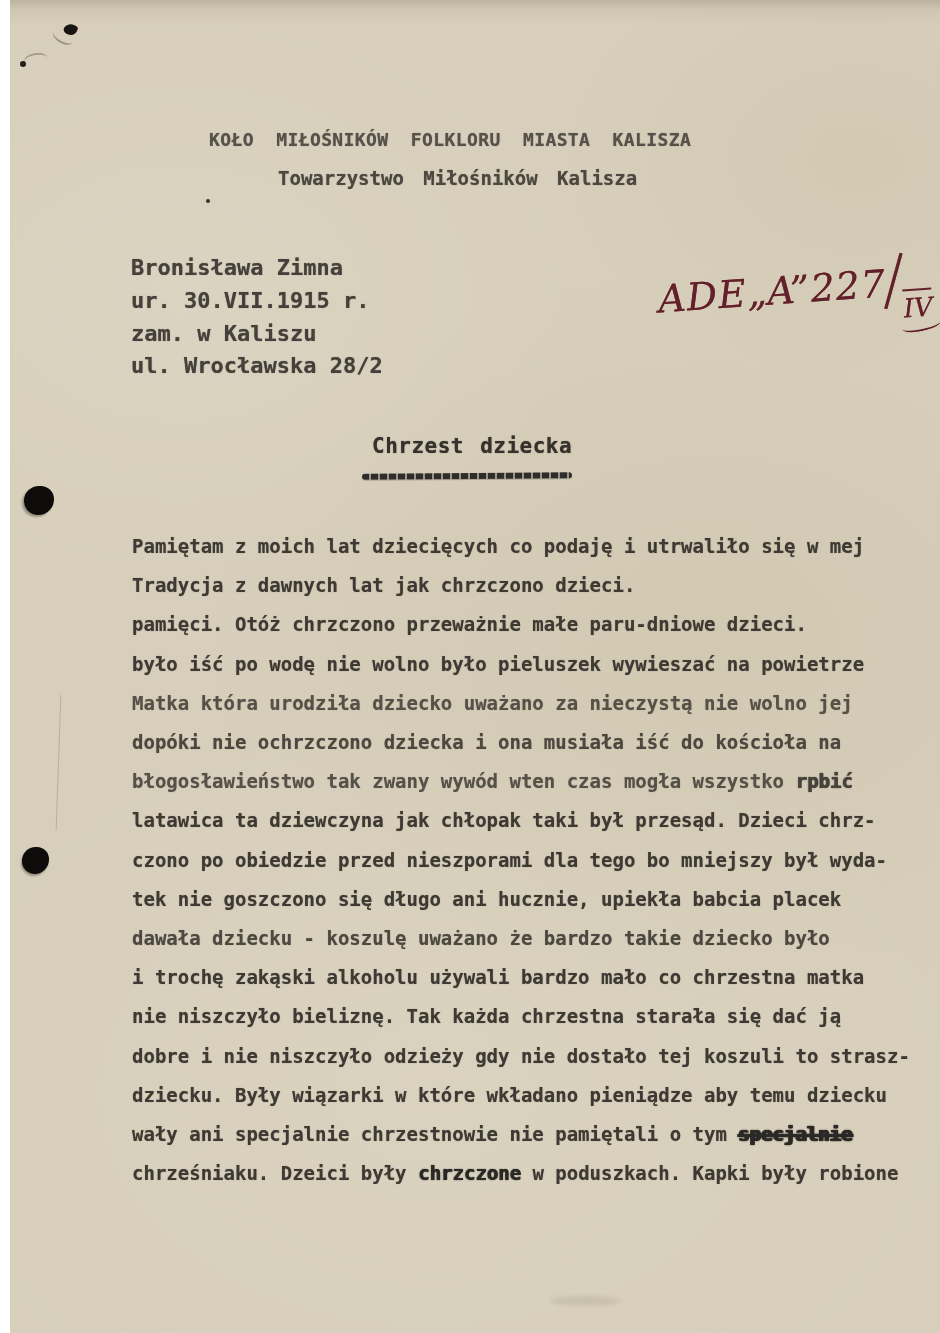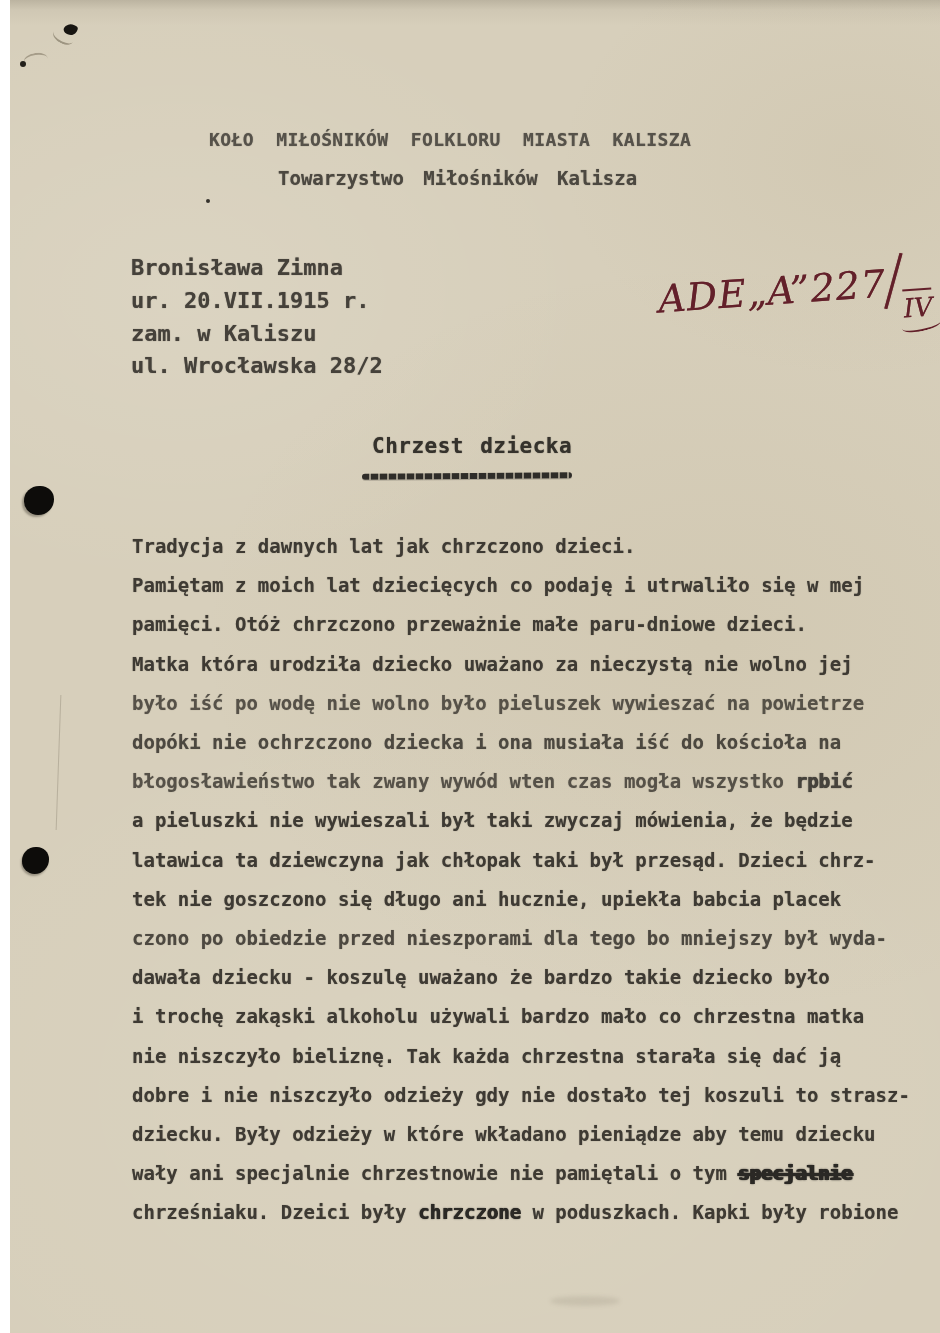--- a/index.html
+++ b/index.html
@@ -227,7 +227,7 @@
 
   <section class="author">
     <div>Bronisława Zimna</div>
-    <div>ur. 20.VII.1915 r.</div>
+    <div>ur. 30.VII.1915 r.</div>
     <div>zam. w Kaliszu</div>
     <div>ul. Wrocławska 28/2</div>
   </section>

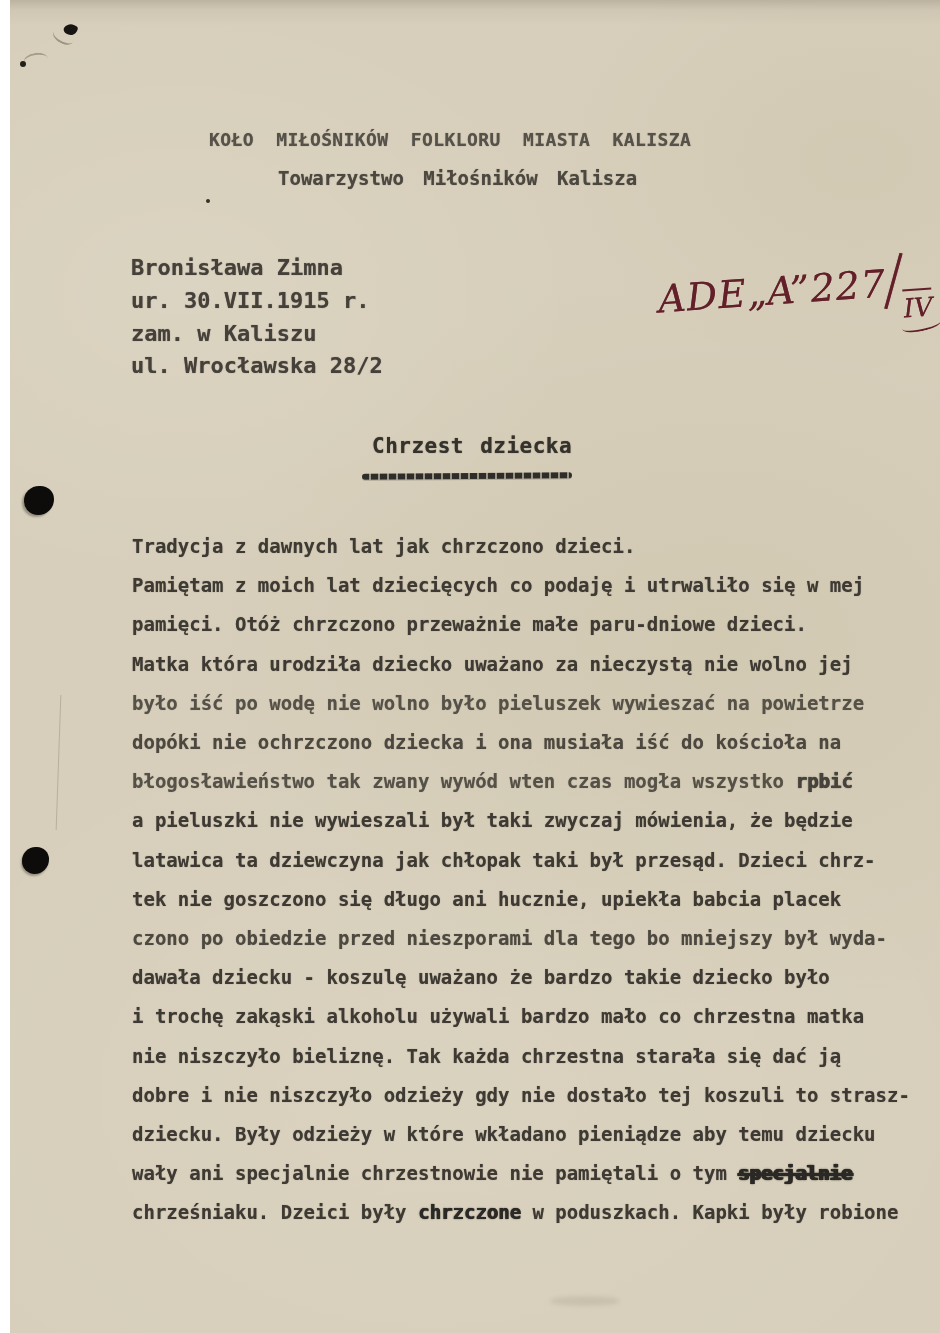--- a/index.html
+++ b/index.html
@@ -240,8 +240,8 @@
   <div class="title-underline"></div>
 
   <main class="body" id="body-lines">
+      <div class="line"><span class="seg-normal">Pamiętam z moich lat dziecięcych co podaję i utrwaliło się w mej</span></div>
       <div class="line"><span class="seg-normal">Tradycja z dawnych lat jak chrzczono dzieci.</span></div>
-      <div class="line"><span class="seg-normal">Pamiętam z moich lat dziecięcych co podaję i utrwaliło się w mej</span></div>
       <div class="line"><span class="seg-normal">pamięci. Otóż chrzczono przeważnie małe paru-dniowe dzieci.</span></div>
       <div class="line"><span class="seg-normal">Matka która urodziła dziecko uważano za nieczystą nie wolno jej</span></div>
       <div class="line"><span class="seg-normal">było iść po wodę nie wolno było pieluszek wywieszać na powietrze</span></div>

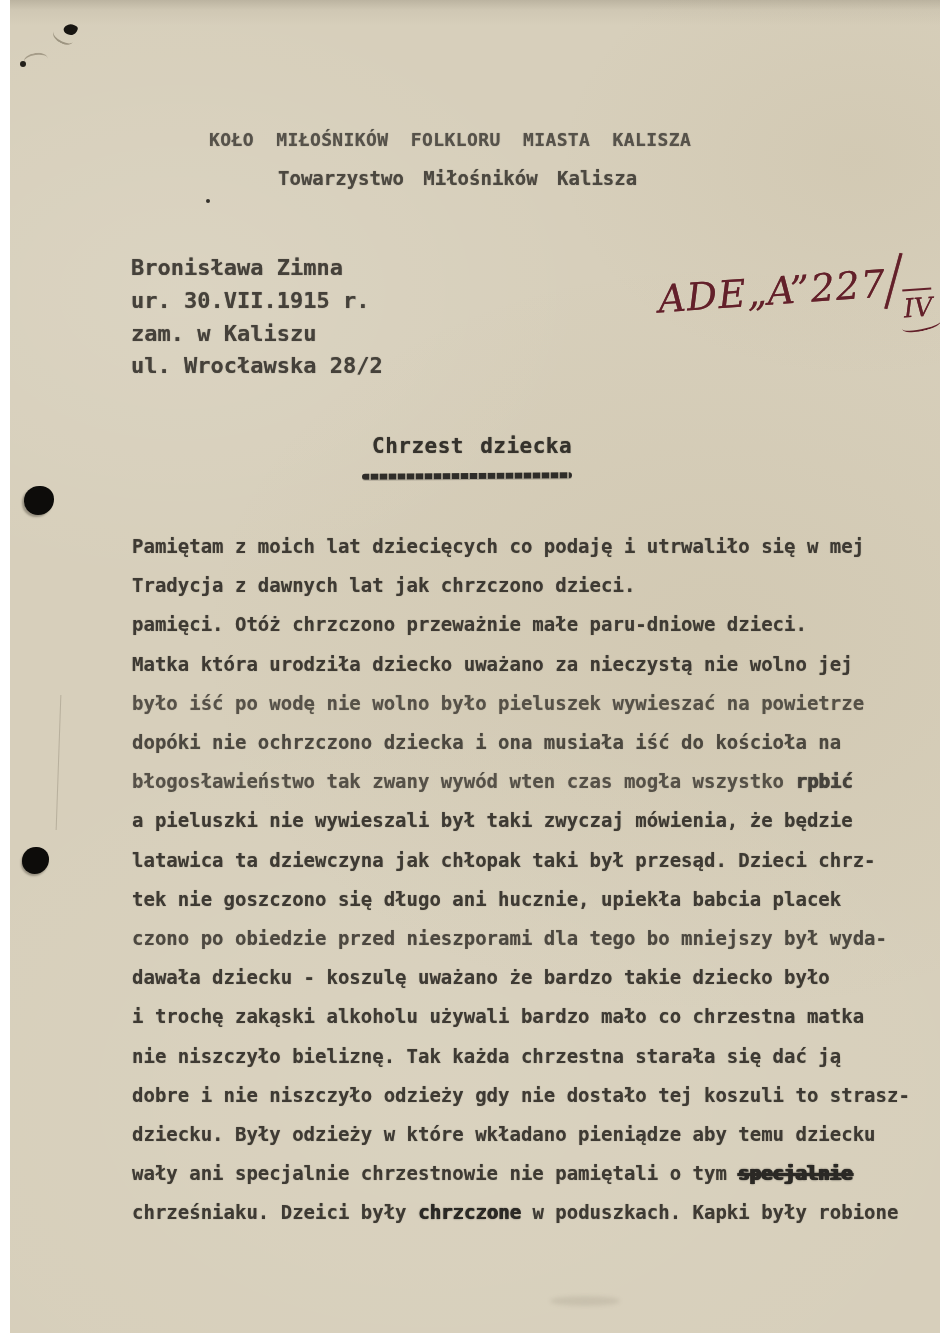--- a/index.html
+++ b/index.html
@@ -243,8 +243,8 @@
       <div class="line"><span class="seg-normal">Pamiętam z moich lat dziecięcych co podaję i utrwaliło się w mej</span></div>
       <div class="line"><span class="seg-normal">Tradycja z dawnych lat jak chrzczono dzieci.</span></div>
       <div class="line"><span class="seg-normal">pamięci. Otóż chrzczono przeważnie małe paru-dniowe dzieci.</span></div>
+      <div class="line"><span class="seg-normal">było iść po wodę nie wolno było pieluszek wywieszać na powietrze</span></div>
       <div class="line"><span class="seg-normal">Matka która urodziła dziecko uważano za nieczystą nie wolno jej</span></div>
-      <div class="line"><span class="seg-normal">było iść po wodę nie wolno było pieluszek wywieszać na powietrze</span></div>
       <div class="line"><span class="seg-normal">dopóki nie ochrzczono dziecka i ona musiała iść do kościoła na</span></div>
       <div class="line"><span class="seg-normal">błogosławieństwo tak zwany wywód wten czas mogła wszystko </span><span class="seg-bold">rpbić</span></div>
       <div class="line"><span class="seg-normal">a pieluszki nie wywieszali był taki zwyczaj mówienia, że będzie</span></div>

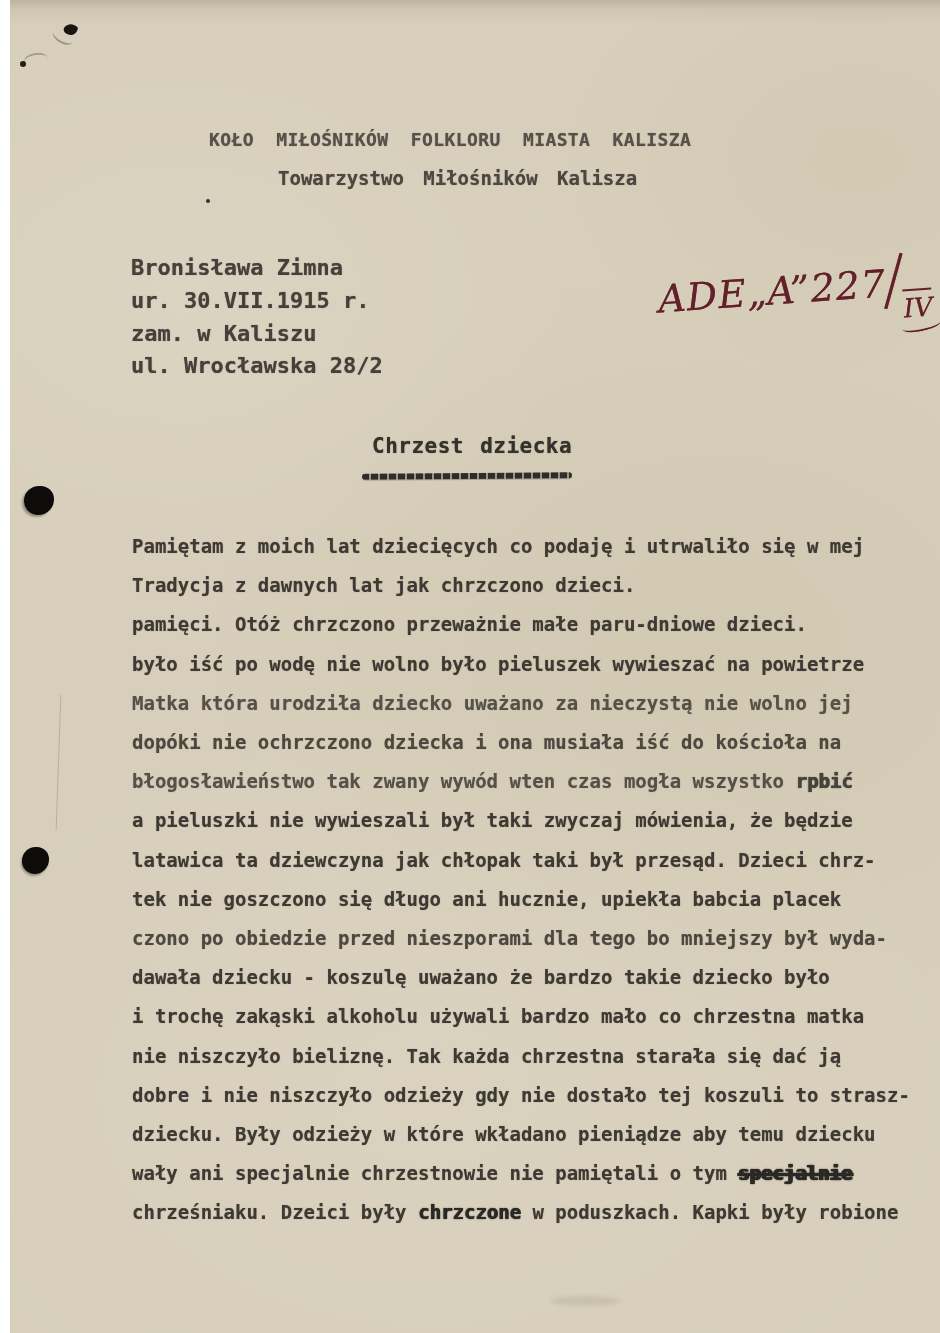--- a/index.html
+++ b/index.html
@@ -247,7 +247,6 @@
       <div class="line"><span class="seg-normal">Matka która urodziła dziecko uważano za nieczystą nie wolno jej</span></div>
       <div class="line"><span class="seg-normal">dopóki nie ochrzczono dziecka i ona musiała iść do kościoła na</span></div>
       <div class="line"><span class="seg-normal">błogosławieństwo tak zwany wywód wten czas mogła wszystko </span><span class="seg-bold">rpbić</span></div>
-      <div class="line"><span class="seg-normal">a pieluszki nie wywieszali był taki zwyczaj mówienia, że będzie</span></div>
       <div class="line"><span class="seg-normal">latawica ta dziewczyna jak chłopak taki był przesąd. Dzieci chrz-</span></div>
       <div class="line"><span class="seg-normal">tek nie goszczono się długo ani hucznie, upiekła babcia placek</span></div>
       <div class="line"><span class="seg-normal">czono po obiedzie przed nieszporami dla tego bo mniejszy był wyda-</span></div>

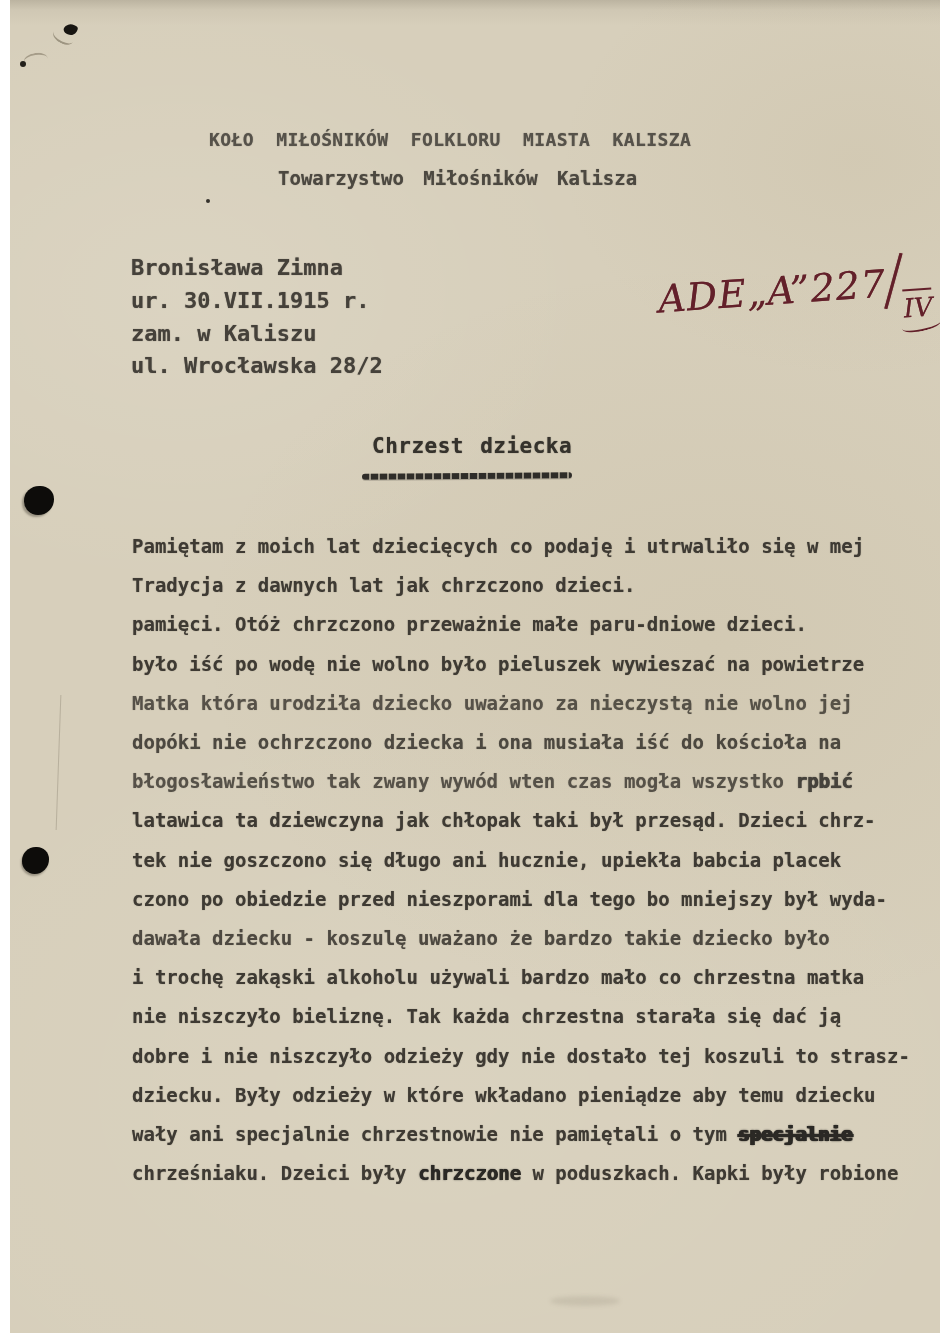--- a/index.html
+++ b/index.html
@@ -248,8 +248,8 @@
       <div class="line"><span class="seg-normal">dopóki nie ochrzczono dziecka i ona musiała iść do kościoła na</span></div>
       <div class="line"><span class="seg-normal">błogosławieństwo tak zwany wywód wten czas mogła wszystko </span><span class="seg-bold">rpbić</span></div>
       <div class="line"><span class="seg-normal">latawica ta dziewczyna jak chłopak taki był przesąd. Dzieci chrz-</span></div>
+      <div class="line"><span class="seg-normal">czono po obiedzie przed nieszporami dla tego bo mniejszy był wyda-</span></div>
       <div class="line"><span class="seg-normal">tek nie goszczono się długo ani hucznie, upiekła babcia placek</span></div>
-      <div class="line"><span class="seg-normal">czono po obiedzie przed nieszporami dla tego bo mniejszy był wyda-</span></div>
       <div class="line"><span class="seg-normal">dawała dziecku - koszulę uważano że bardzo takie dziecko było</span></div>
       <div class="line"><span class="seg-normal">i trochę zakąski alkoholu używali bardzo mało co chrzestna matka</span></div>
       <div class="line"><span class="seg-normal">nie niszczyło bieliznę. Tak każda chrzestna starała się dać ją</span></div>

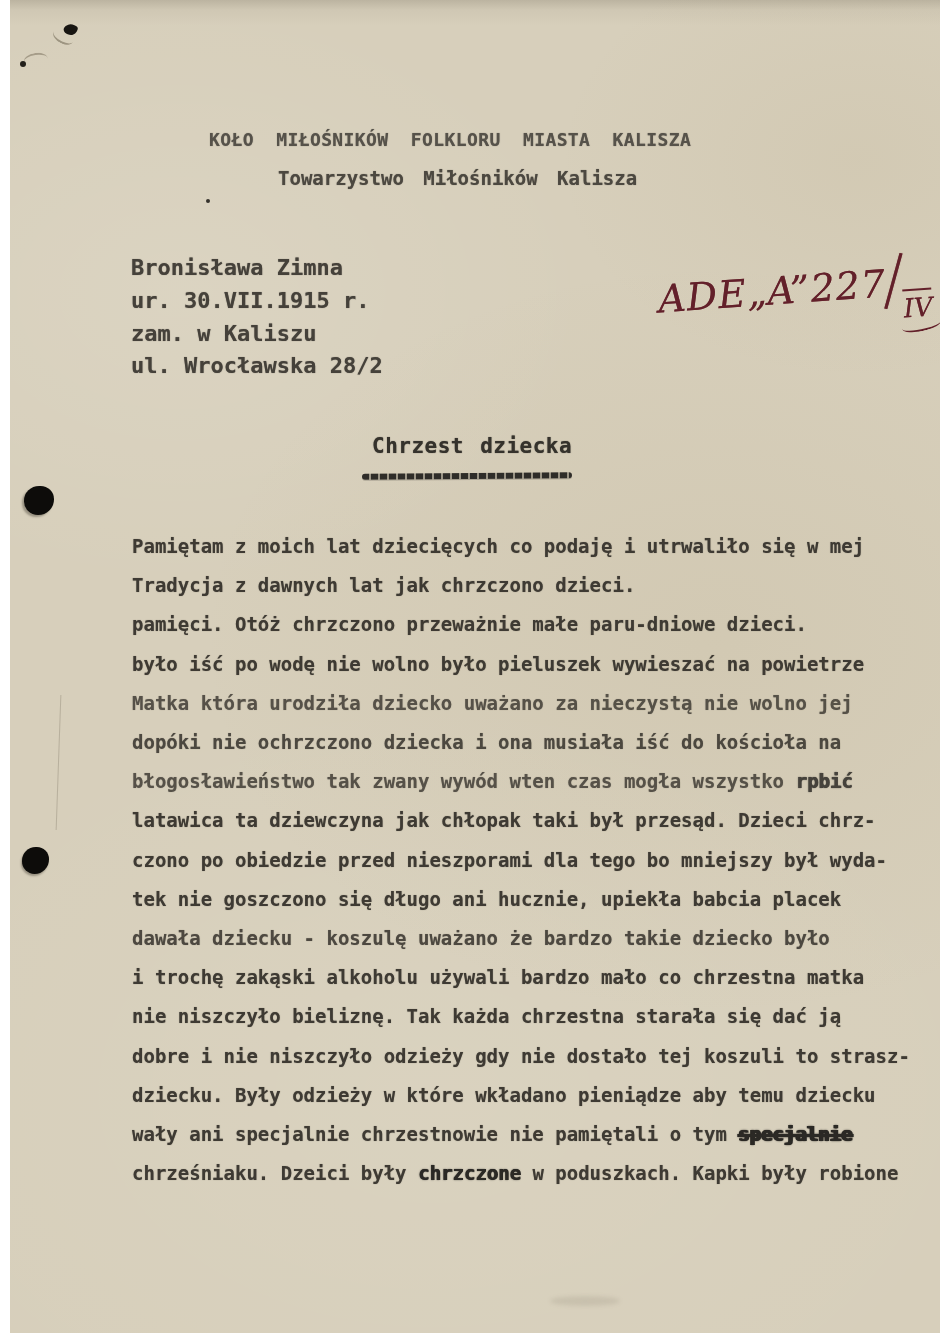--- a/index.html
+++ b/index.html
@@ -254,7 +254,7 @@
       <div class="line"><span class="seg-normal">i trochę zakąski alkoholu używali bardzo mało co chrzestna matka</span></div>
       <div class="line"><span class="seg-normal">nie niszczyło bieliznę. Tak każda chrzestna starała się dać ją</span></div>
       <div class="line"><span class="seg-normal">dobre i nie niszczyło odzieży gdy nie dostało tej koszuli to strasz-</span></div>
-      <div class="line"><span class="seg-normal">dziecku. Były odzieży w które wkładano pieniądze aby temu dziecku</span></div>
+      <div class="line"><span class="seg-normal">dziecku. Były wiązarki w które wkładano pieniądze aby temu dziecku</span></div>
       <div class="line"><span class="seg-normal">wały ani specjalnie chrzestnowie nie pamiętali o tym </span><span class="seg-struck">specjalnie</span></div>
       <div class="line"><span class="seg-normal">chrześniaku. Dzeici były </span><span class="seg-bold">chrzczone</span><span class="seg-normal"> w poduszkach. Kapki były robione</span></div>
     </main>

